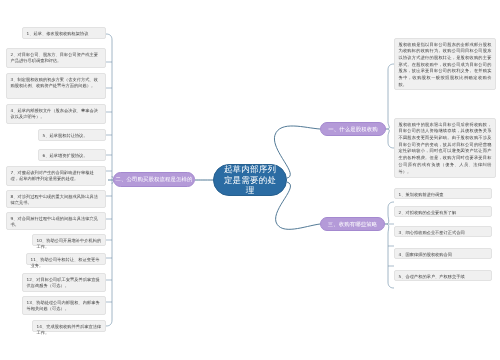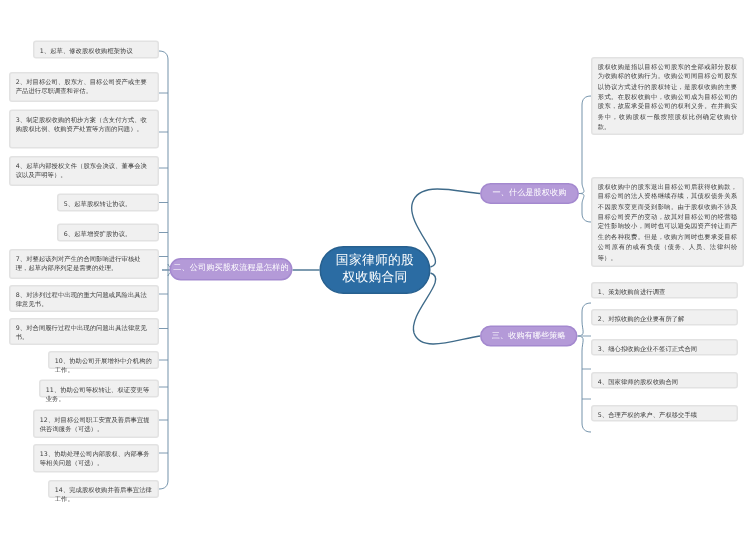--- a/index.html
+++ b/index.html
@@ -84,7 +84,7 @@
     <path d="M388,224 L394,224 M388,246 L394,246 M388,266 L394,266" stroke="#6f8fa8" stroke-width="0.6" fill="none"></path>
   </svg>
 
-  <div class="node center" style="left:213px;top:164px;width:74px;height:32px;">国家律师的股权收购合同</div>
+  <div class="node center" style="left:213px;top:164px;width:74px;height:32px;">起草内部序列定是需要的处理</div>
 
   <div class="node branch" style="left:113px;top:172px;width:82px;height:15px;">二、公司购买股权流程是怎样的</div>
 

